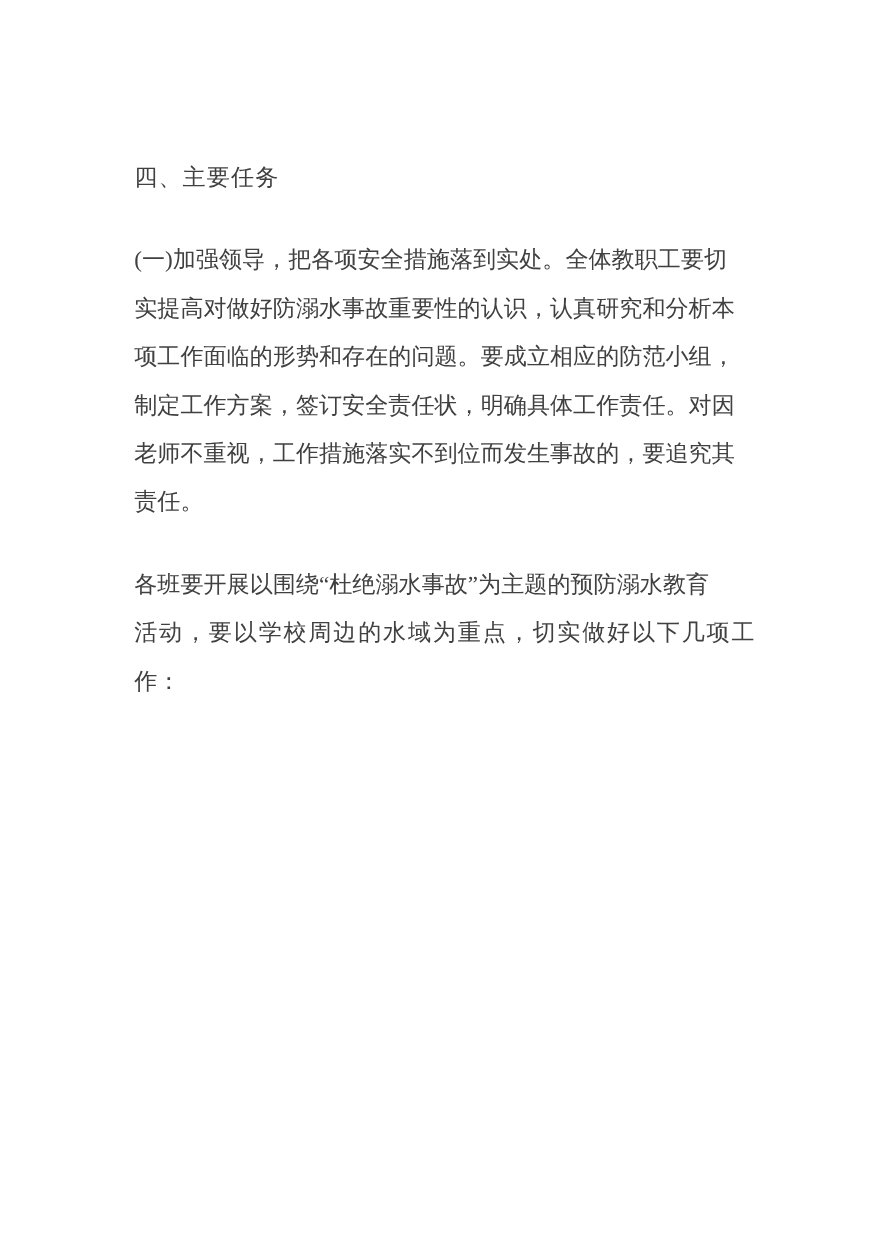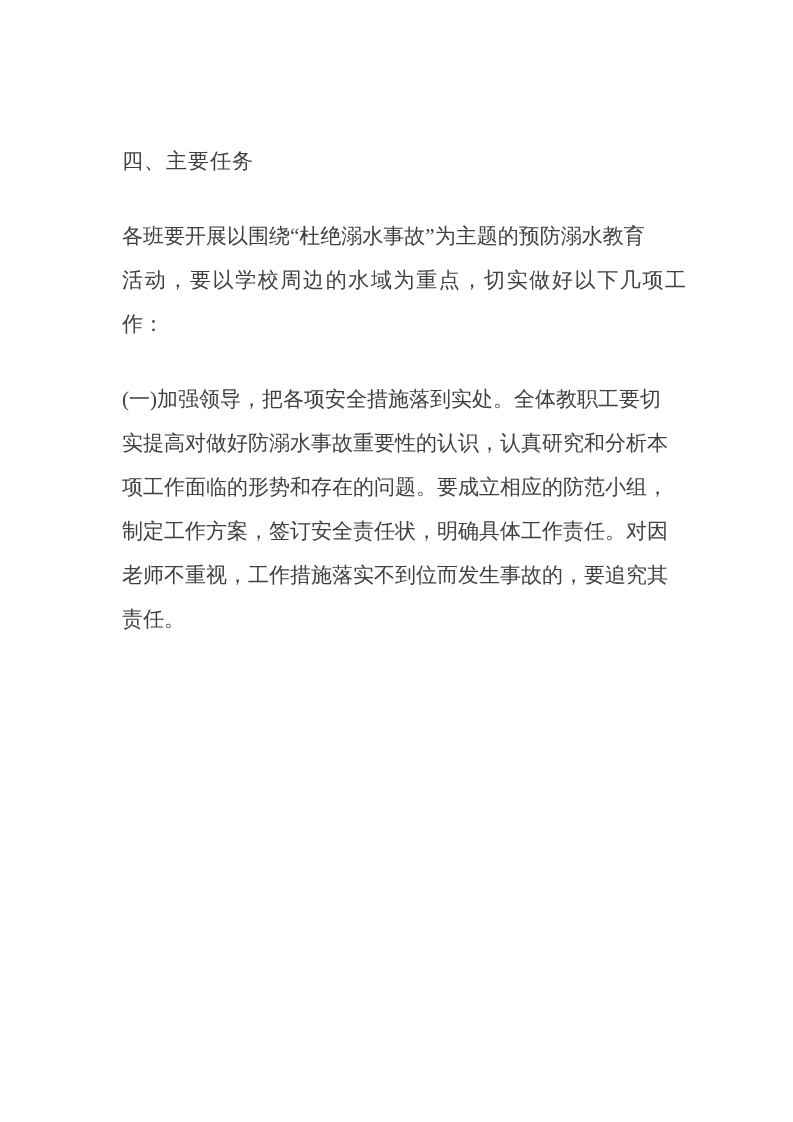--- a/index.html
+++ b/index.html
@@ -43,9 +43,6 @@
 <div class="page">
   <h2 class="doc-heading">四、主要任务</h2>
 
-  <p class="doc-paragraph">各班要开展以围绕“杜绝溺水事故”为主题的预防溺水教育
-活动，要以学校周边的水域为重点，切实做好以下几项工作：</p>
-
   <p class="doc-paragraph">(一)加强领导，把各项安全措施落到实处。全体教职工要切
 实提高对做好防溺水事故重要性的认识，认真研究和分析本
 项工作面临的形势和存在的问题。要成立相应的防范小组，
@@ -53,6 +50,9 @@
 老师不重视，工作措施落实不到位而发生事故的，要追究其
 责任。</p>
 
+  <p class="doc-paragraph">各班要开展以围绕“杜绝溺水事故”为主题的预防溺水教育
+活动，要以学校周边的水域为重点，切实做好以下几项工作：</p>
+
 </div>
 
 </body></html>

